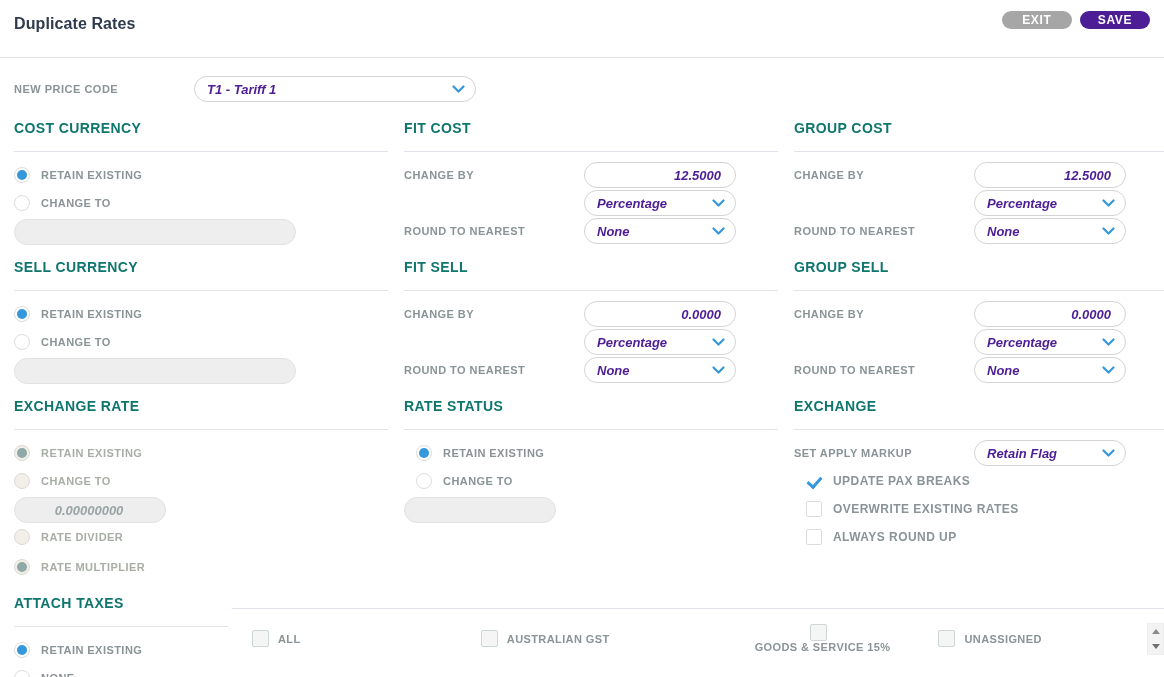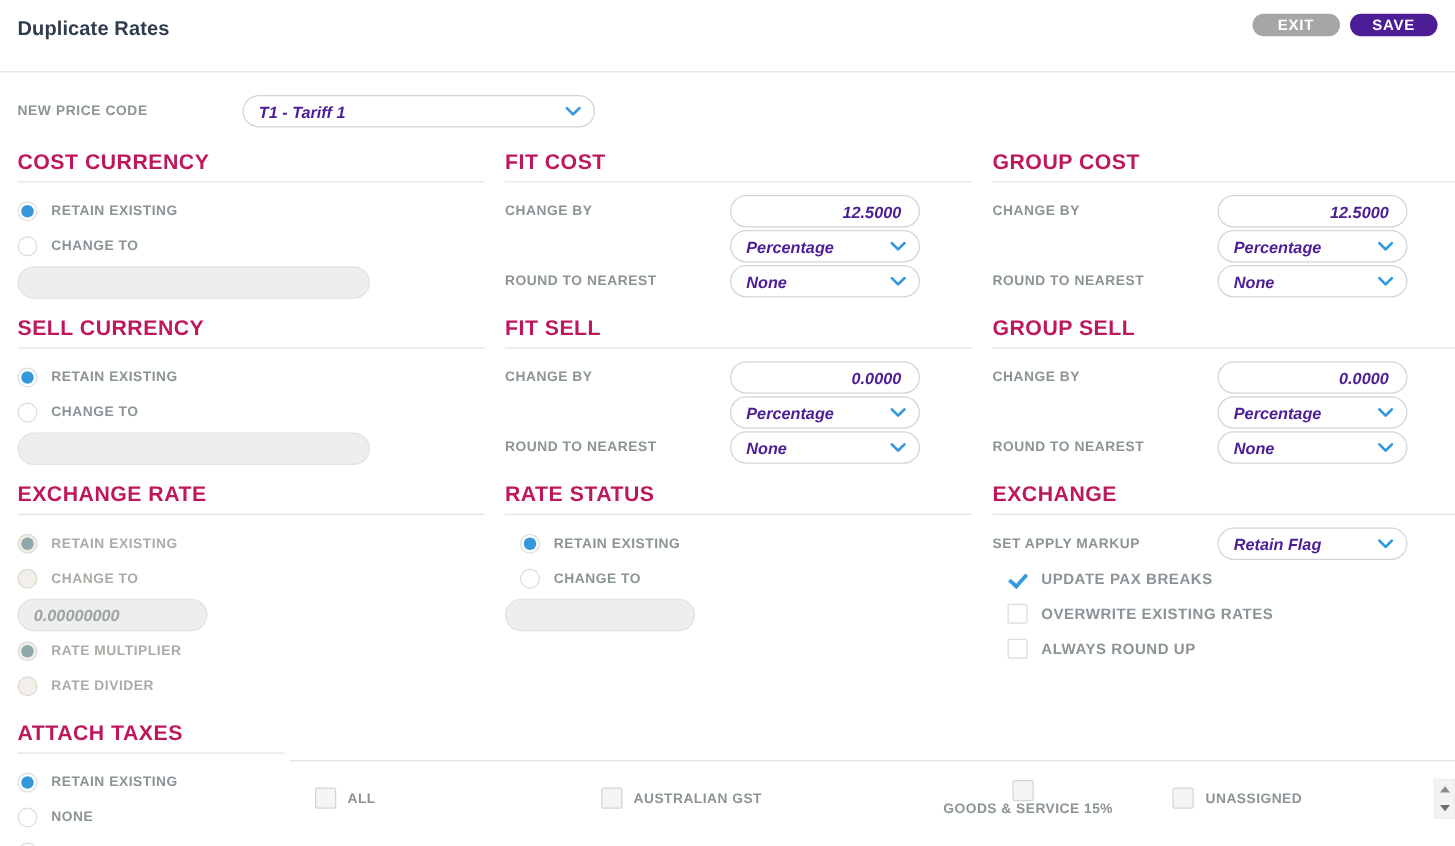--- a/index.html
+++ b/index.html
@@ -111,11 +111,11 @@
   .col-3 { left: 794px; width: 370px; }
 
   .section-title {
-    font-size: 17px;
+    font-size: 14px;
     font-weight: bold;
     letter-spacing: 0.4px;
-    color: #be185d;
-    padding-bottom: 5px;
+    color: #0f766e;
+    padding-bottom: 15px;
     border-bottom: 1px solid #e2e2ee;
     margin-bottom: 9px;
   }

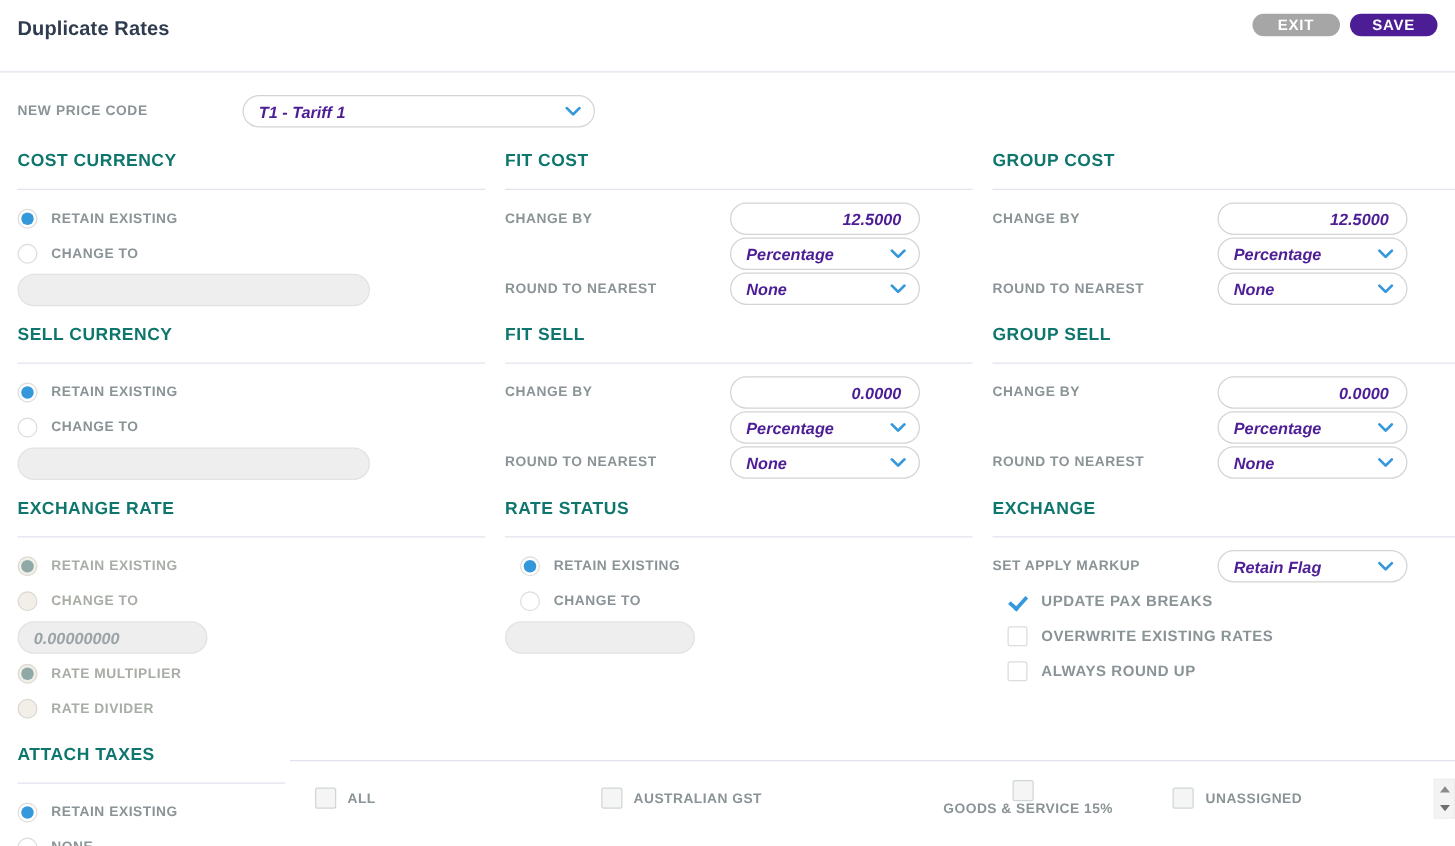--- a/index.html
+++ b/index.html
@@ -91,7 +91,7 @@
     border-color: #e2e2e2;
     color: #9aa3a5;
   }
-  .pill.disabled.num { justify-content: flex-start; }
+  .pill.disabled.num { justify-content: center; }
   .chev {
     position: absolute;
     right: 10px; top: 50%;

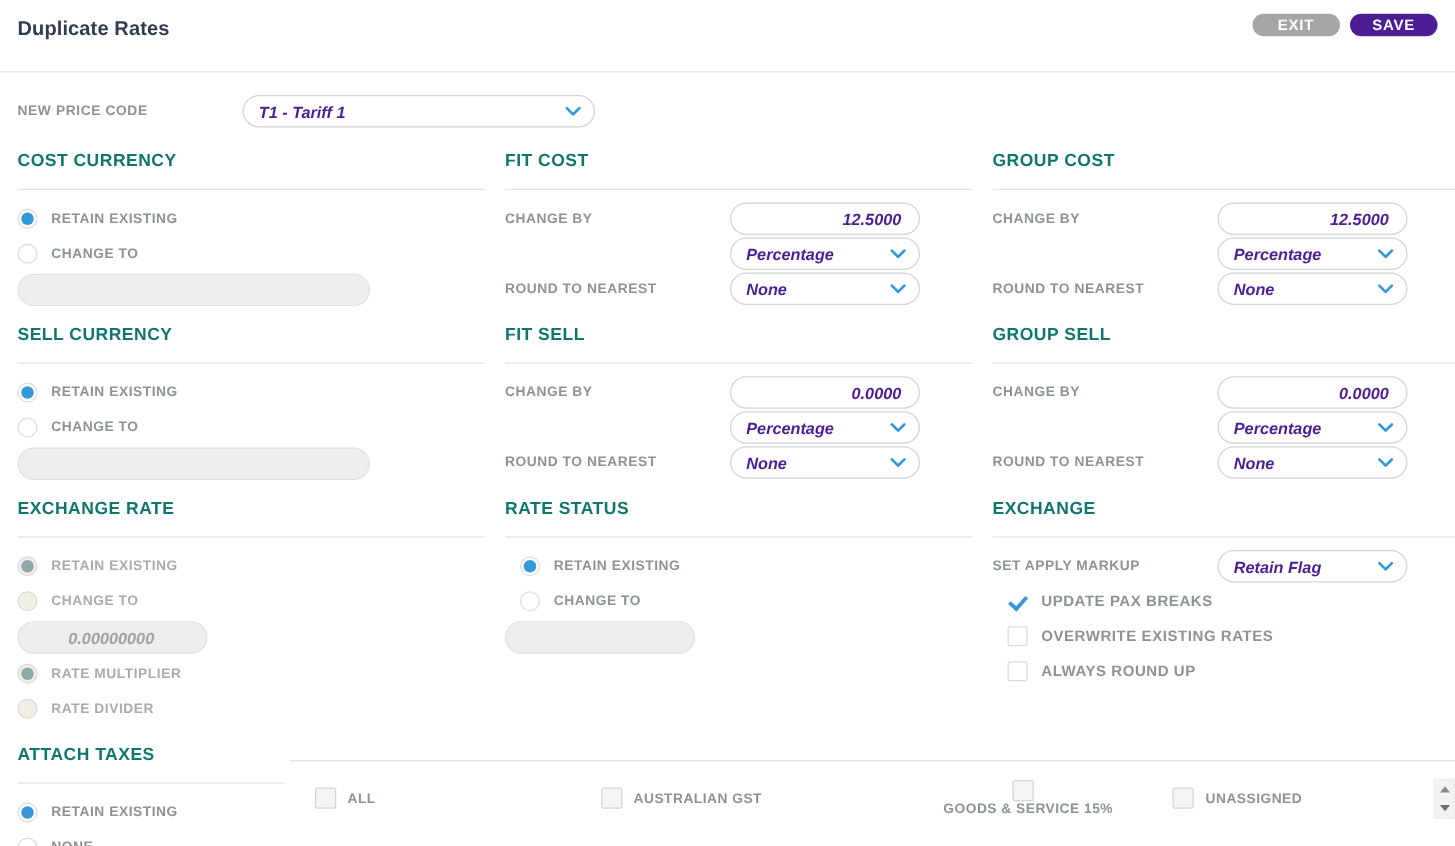--- a/index.html
+++ b/index.html
@@ -348,13 +348,13 @@
         <div class="pill disabled num field-under rate">
           <span>0.00000000</span>
         </div>
+        <div class="radio-row">
+          <span class="radio dis"></span>
+          <span class="radio-label dis">RATE DIVIDER</span>
+        </div>
         <div class="radio-row" style="margin-top:2px">
           <span class="radio dis checked"></span>
           <span class="radio-label dis">RATE MULTIPLIER</span>
-        </div>
-        <div class="radio-row">
-          <span class="radio dis"></span>
-          <span class="radio-label dis">RATE DIVIDER</span>
         </div>
       </div>
 

